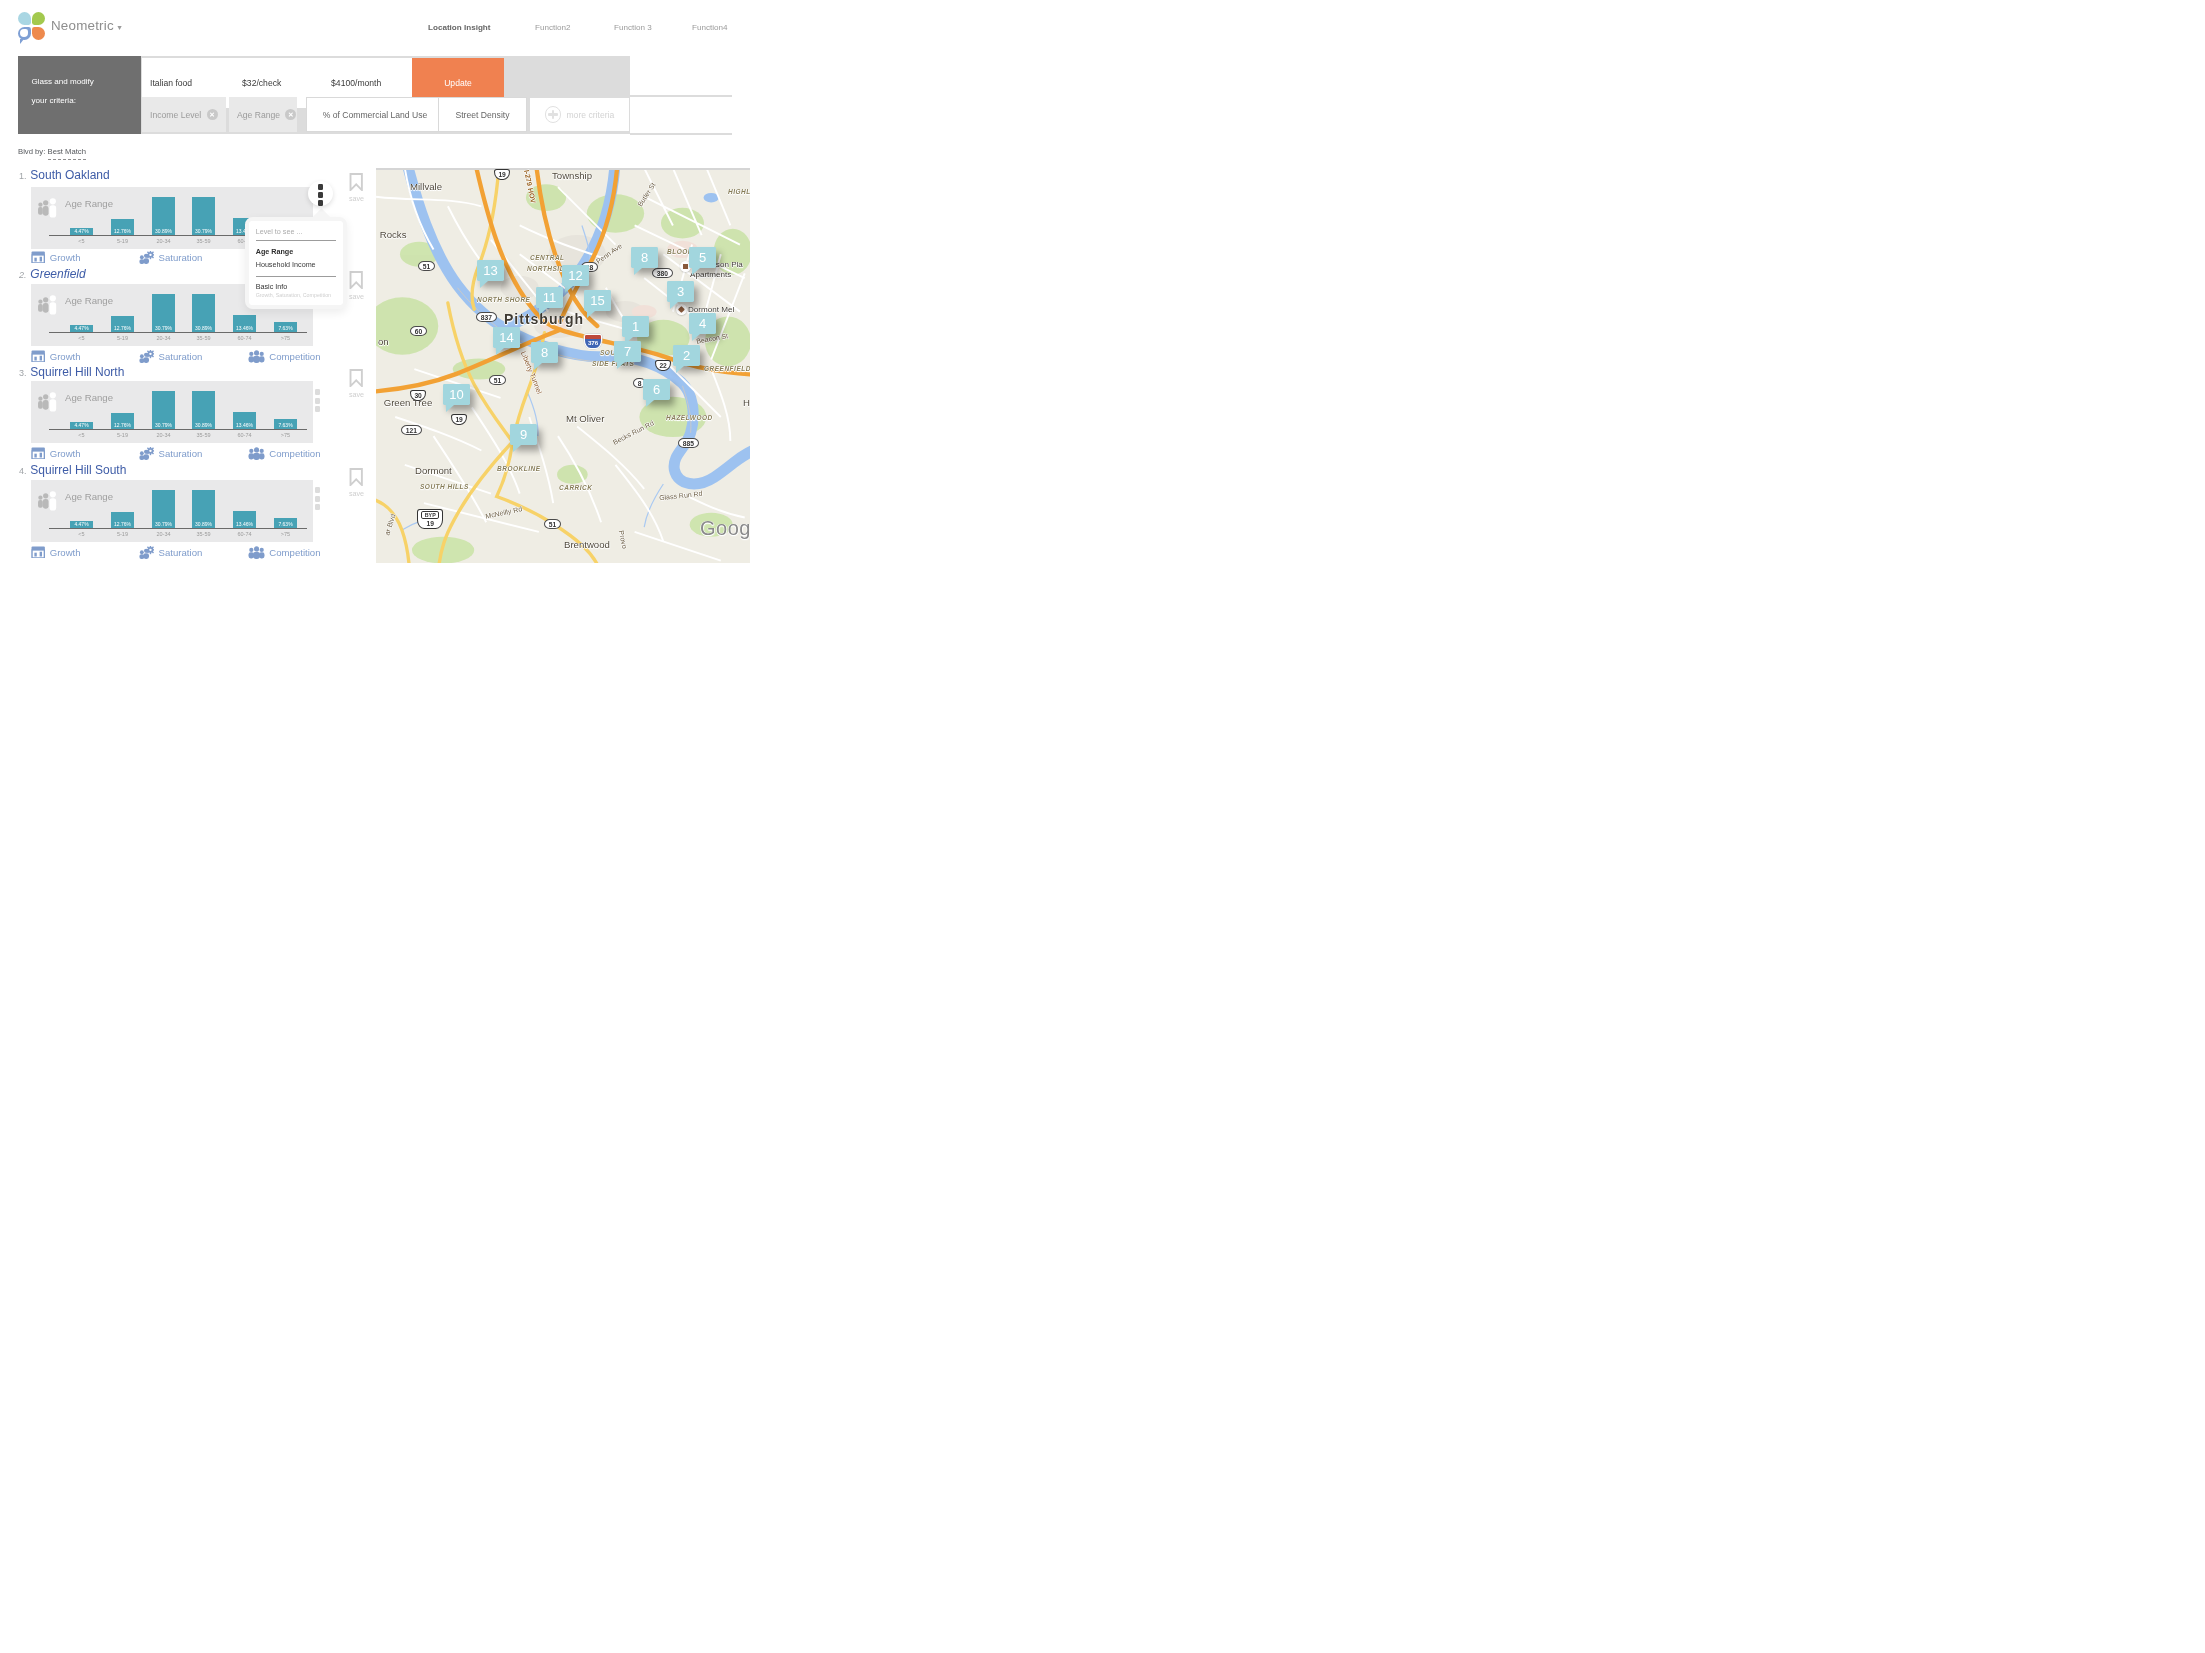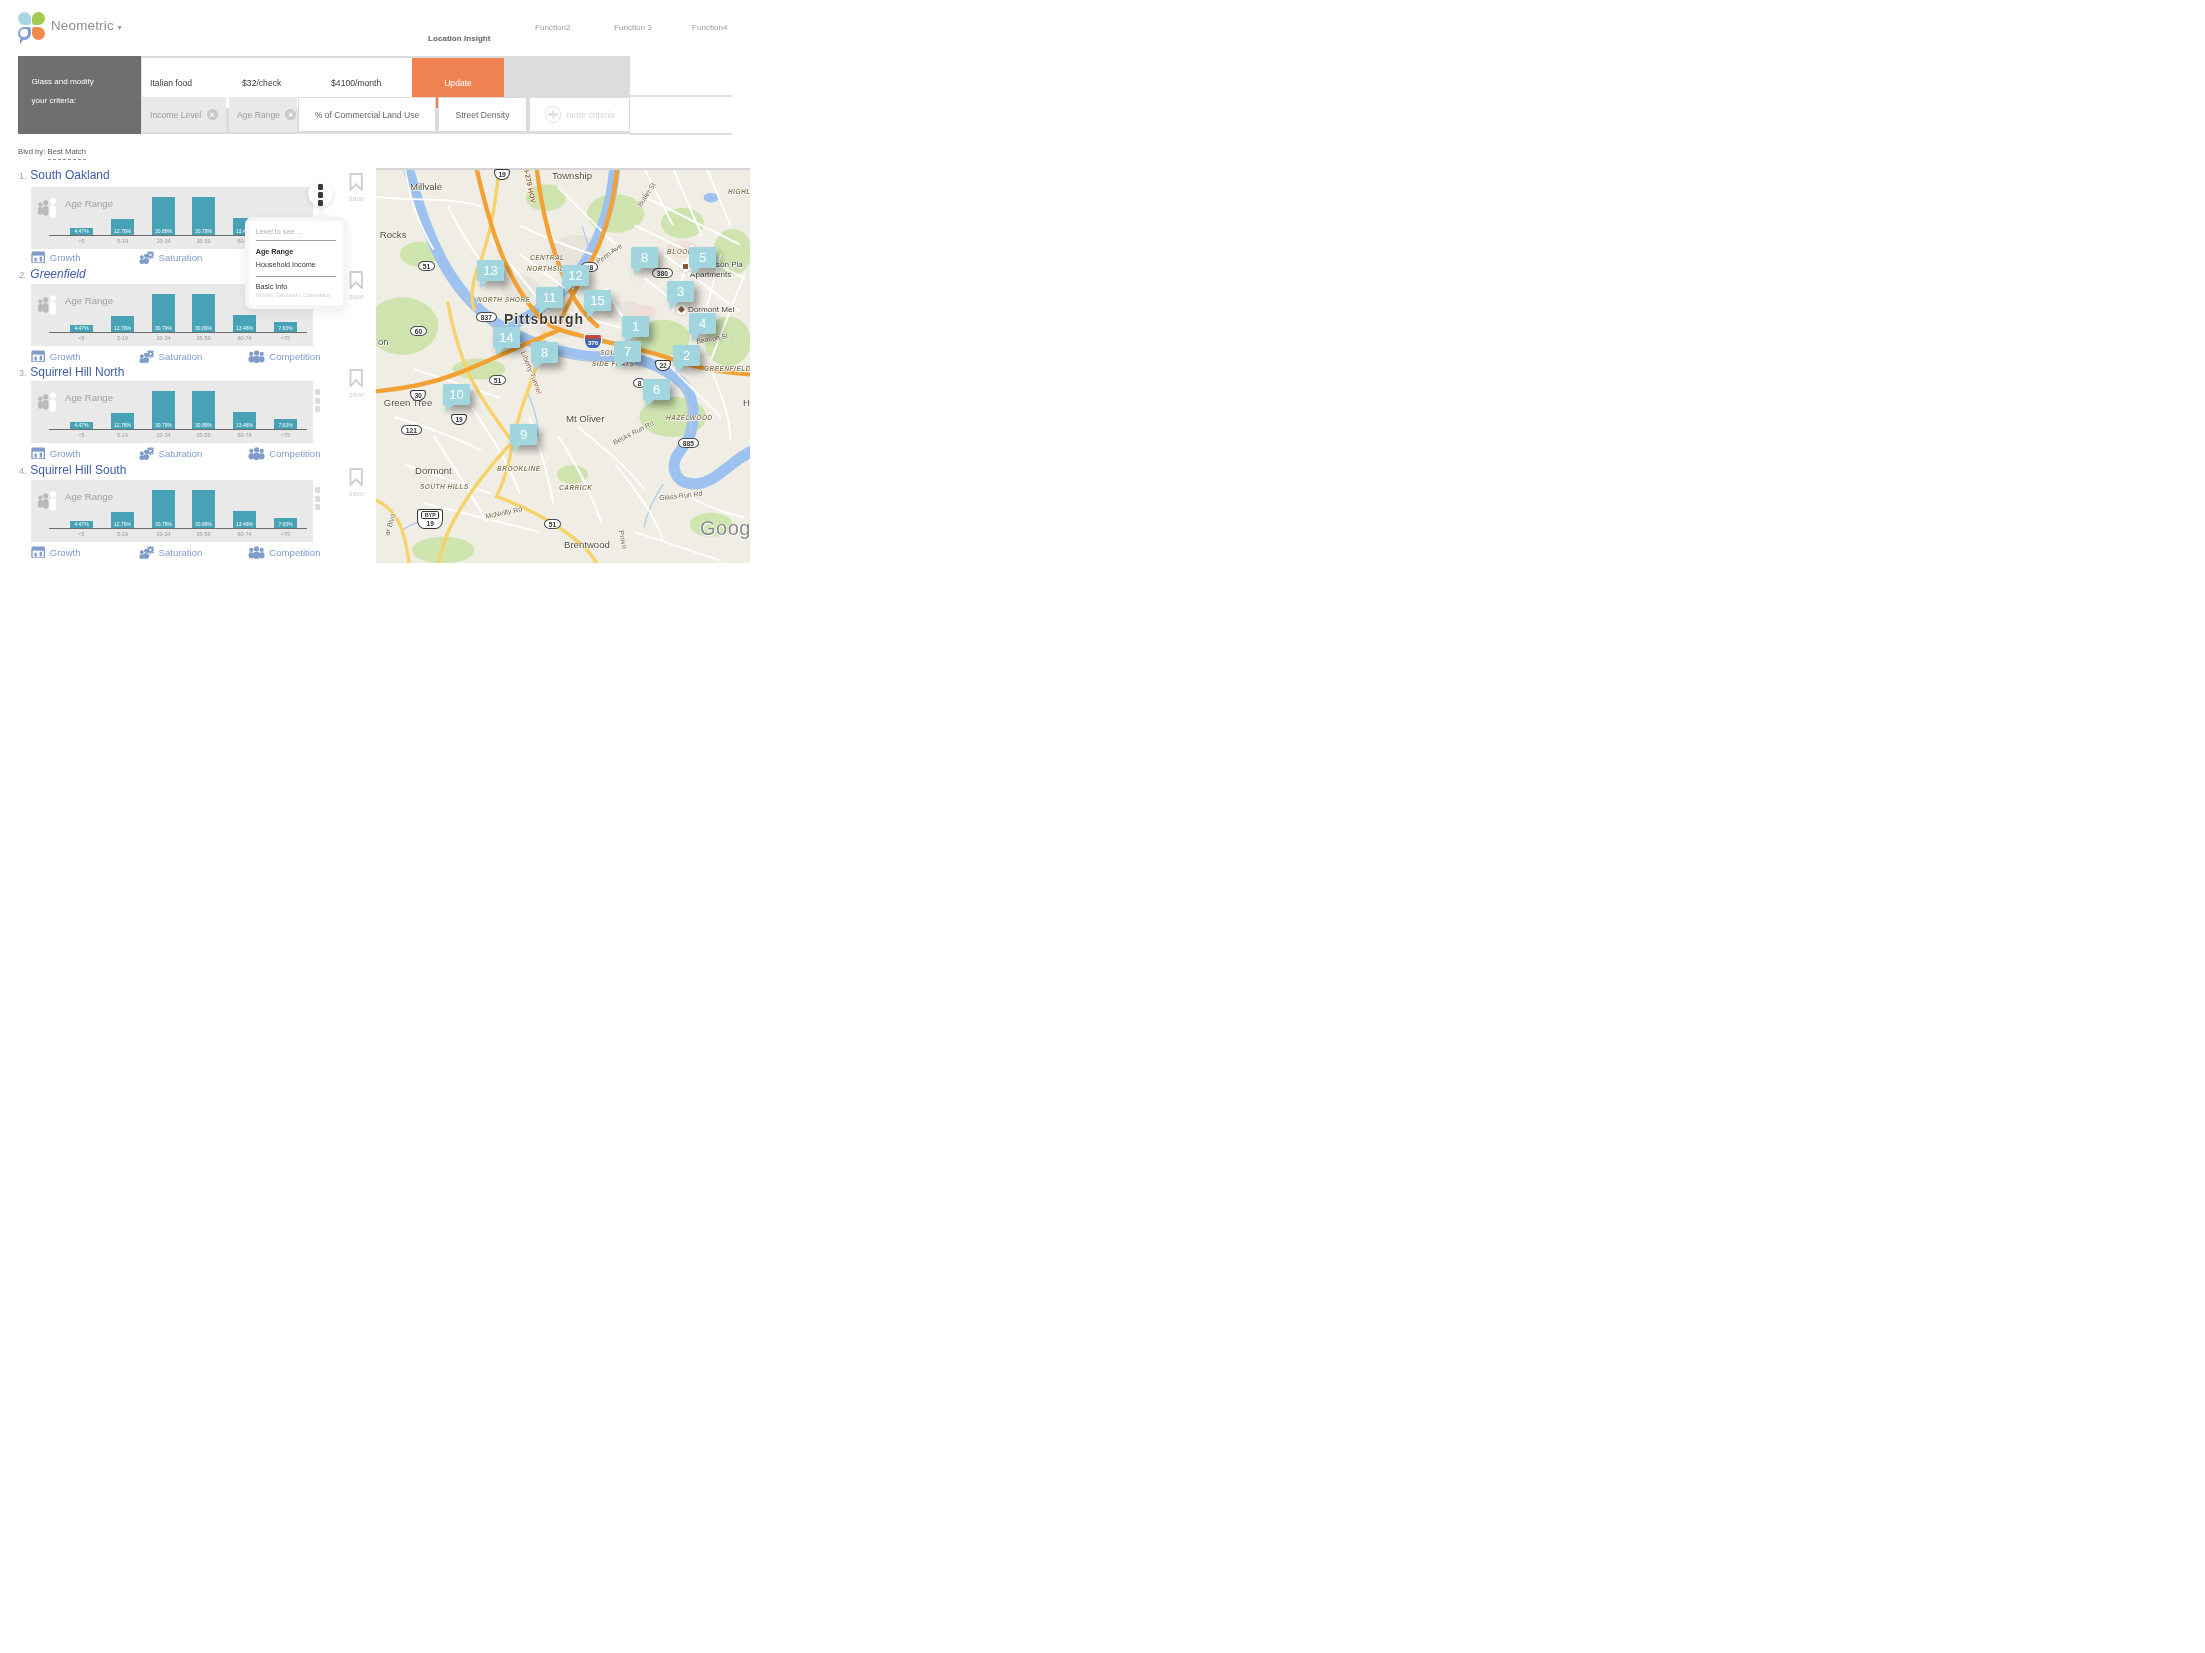--- a/index.html
+++ b/index.html
@@ -115,7 +115,7 @@
   </div>
   <div class="brand">Neometric</div>
   <div class="brand-caret">▼</div>
-  <span class="nav-item active" style="left:428px;margin-top:11px;">Location Insight</span>
+  <span class="nav-item active" style="left:428px;">Location Insight</span>
   <span class="nav-item" style="left:535px;">Function2</span>
   <span class="nav-item" style="left:614px;">Function 3</span>
   <span class="nav-item" style="left:692px;">Function4</span>

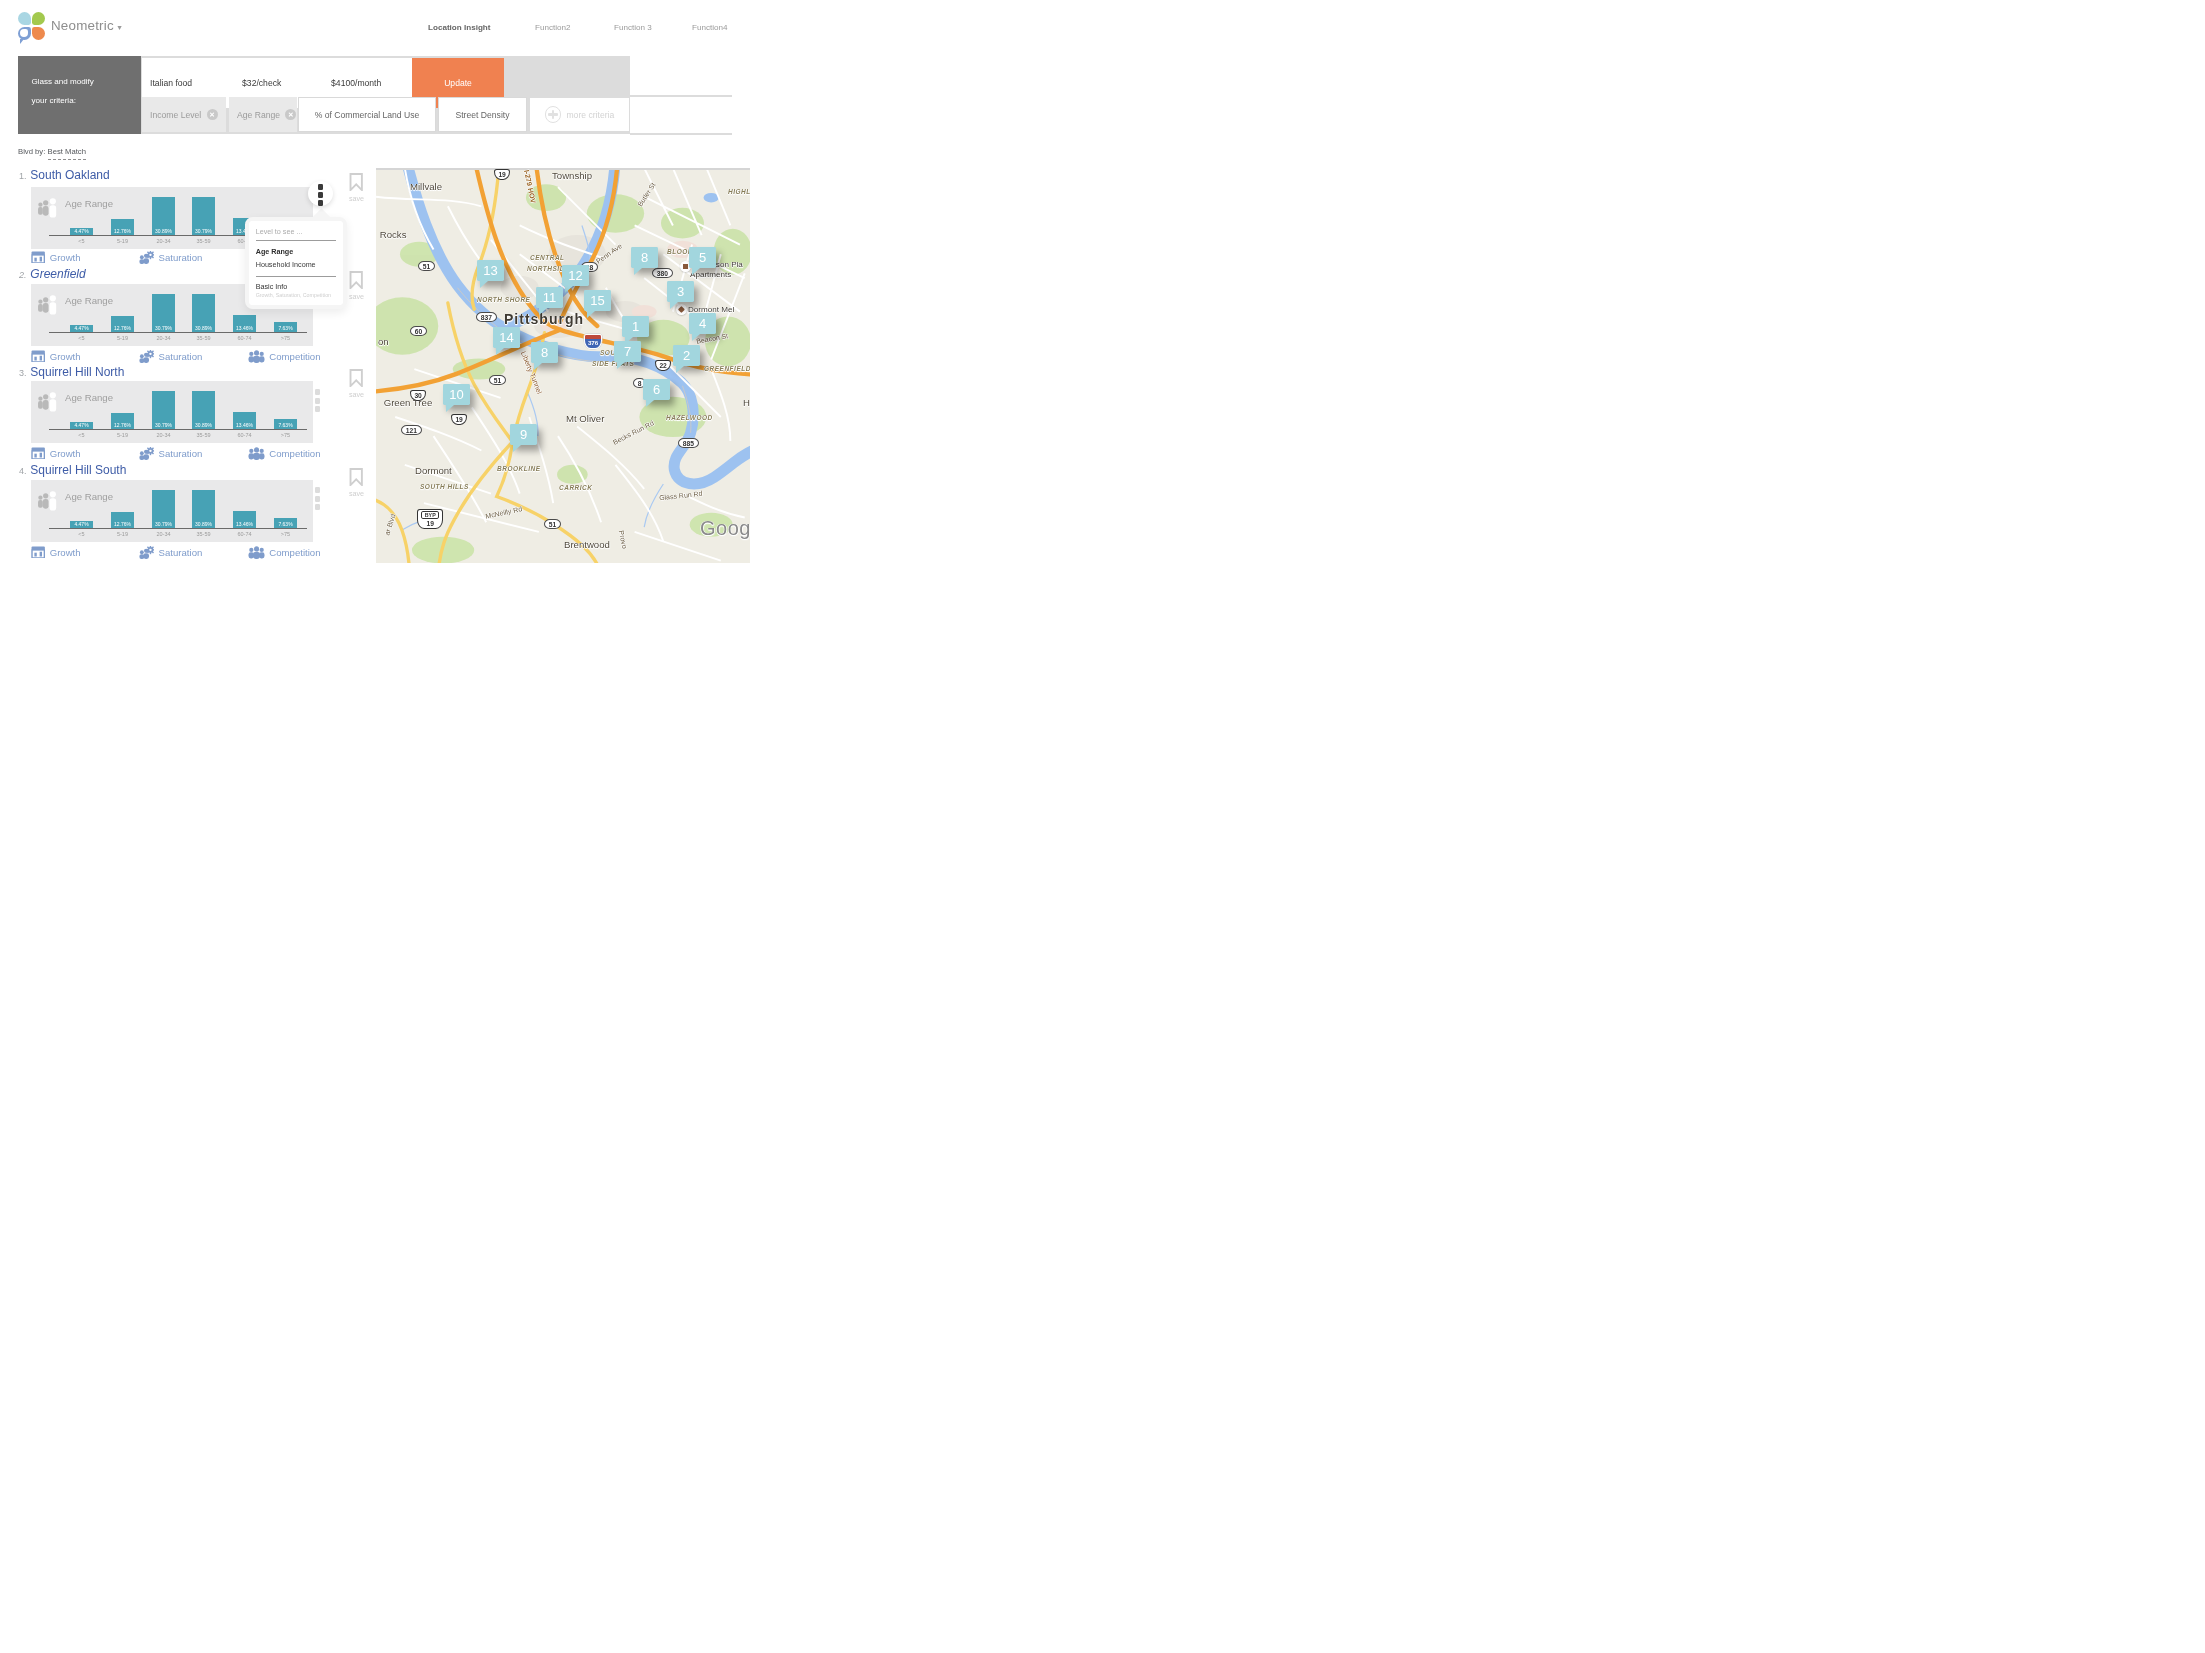--- a/index.html
+++ b/index.html
@@ -137,7 +137,7 @@
       <span>Age Range</span>
       <span class="x">✕</span>
     </div>
-    <div class="cbox addable row2" style="left:280px;width:138px;">% of Commercial Land Use</div>
+    <div class="cbox addable row2" style="left:288px;width:138px;">% of Commercial Land Use</div>
     <div class="cbox addable row2" style="left:420px;width:89px;">Street Density</div>
     <div class="cbox more row2" style="left:511px;width:101px;">
       <span class="plus-circle"></span>

